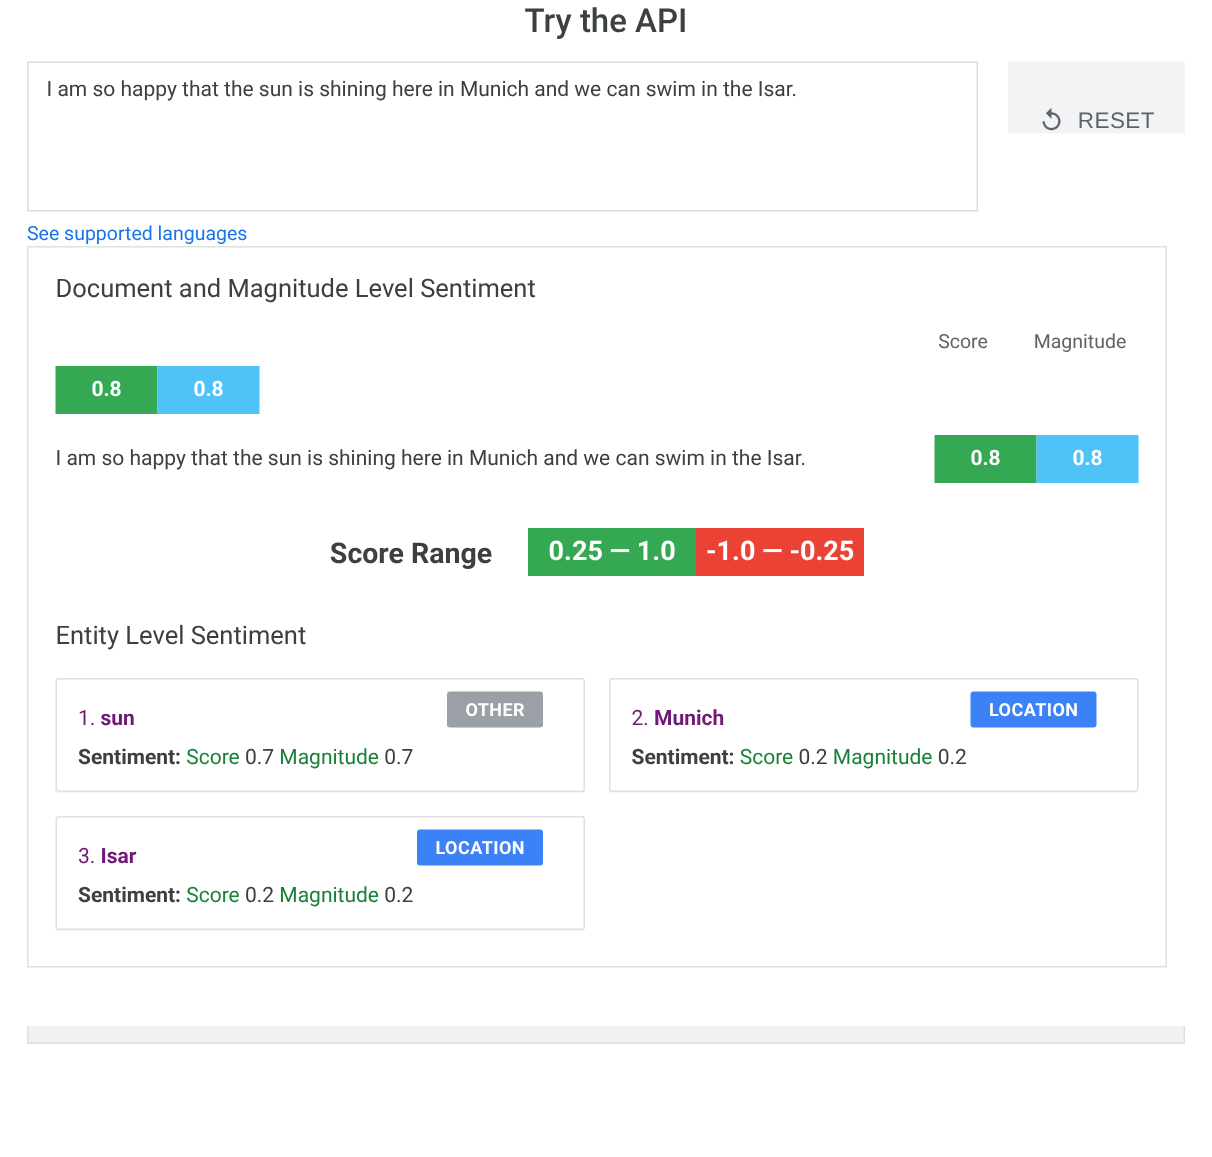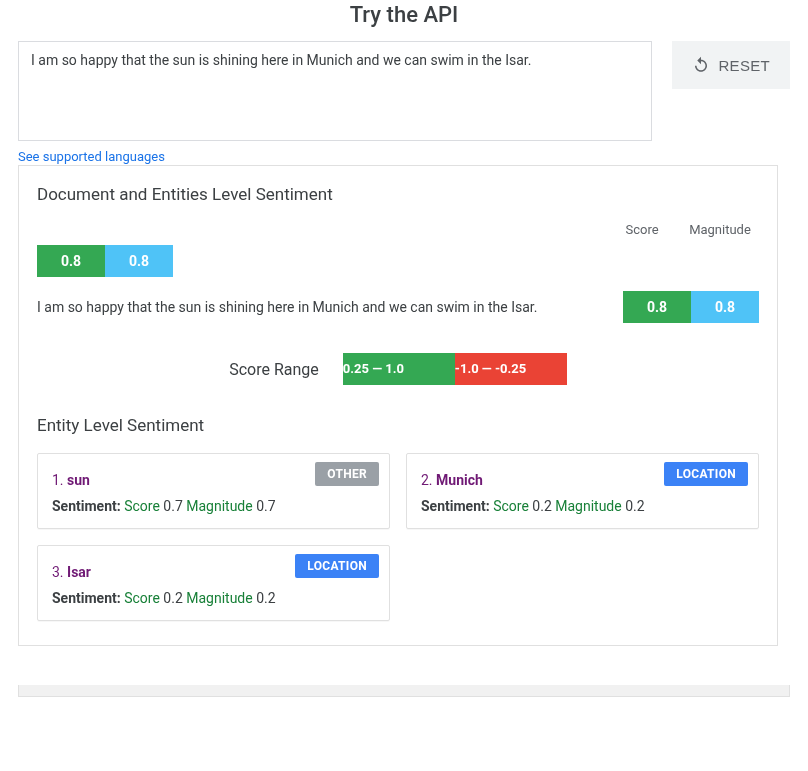--- a/index.html
+++ b/index.html
@@ -35,7 +35,7 @@
     height: 48px;
     padding: 0 20px;
     display: flex;
-    align-items: center;
+    align-items: flex-end;
     gap: 8px;
     font-size: 15px;
     color: #5f6368;

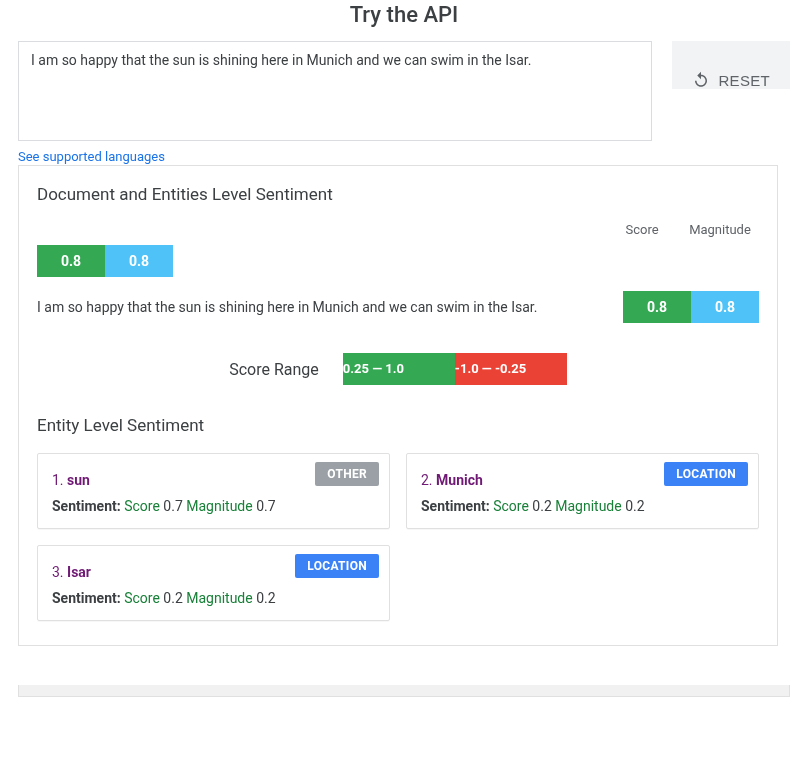--- a/index.html
+++ b/index.html
@@ -209,7 +209,7 @@
 
   <div class="scroll-area">
     <div class="panel">
-      <div class="section-h">Document and Entities Level Sentiment</div>
+      <div class="section-h">Document and Magnitude Level Sentiment</div>
 
       <div class="headers-row">
         <div class="hdr-cell">Score</div>

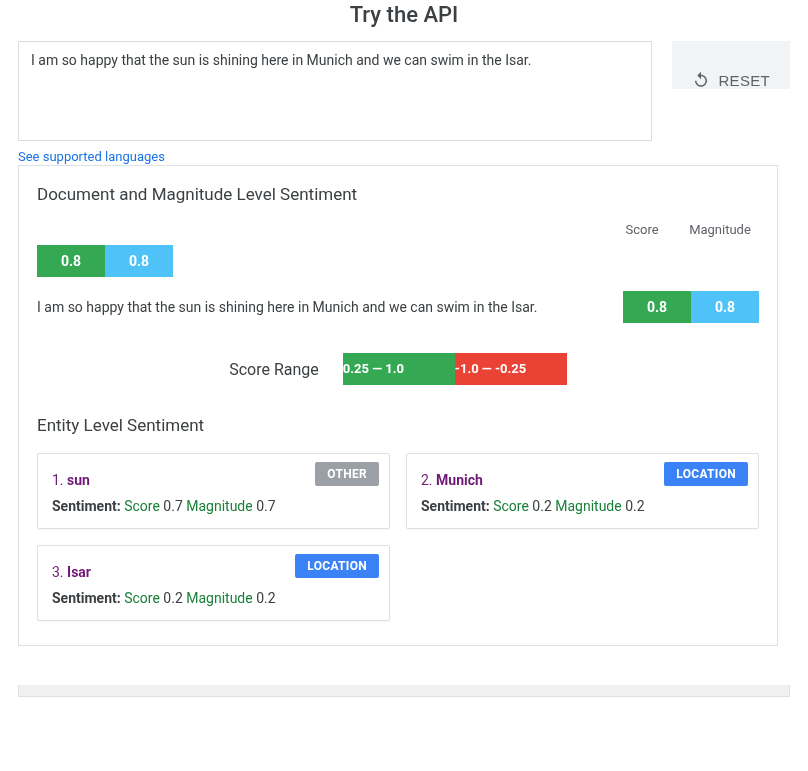--- a/index.html
+++ b/index.html
@@ -130,7 +130,7 @@
     margin-top: 30px;
     margin-bottom: 30px;
   }
-  .range-label { font-weight: 400; font-size: 16px; text-align: center; }
+  .range-label { font-weight: 700; font-size: 19px; text-align: center; }
   .range-chips { display: flex; }
   .range-chip {
     width: 112px;

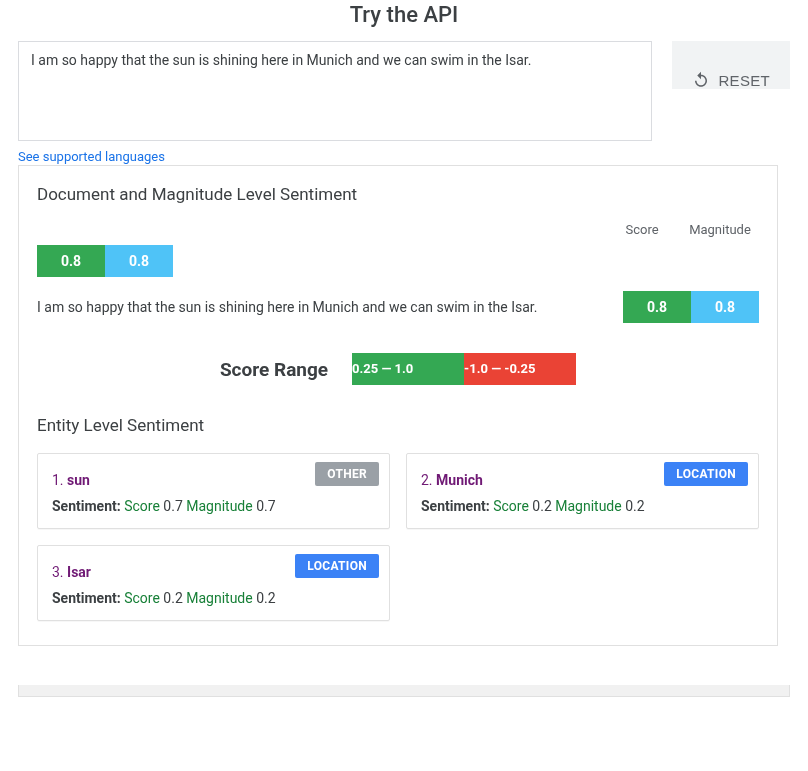--- a/index.html
+++ b/index.html
@@ -136,8 +136,9 @@
     width: 112px;
     height: 32px;
     line-height: 32px;
+    text-align: center;
     font-weight: 700;
-    font-size: 13px;
+    font-size: 18px;
   }
   .chip-green { background: #34a853; color: #fff; }
   .chip-yellow{ background: #fbe38c; color: #3c4043; }

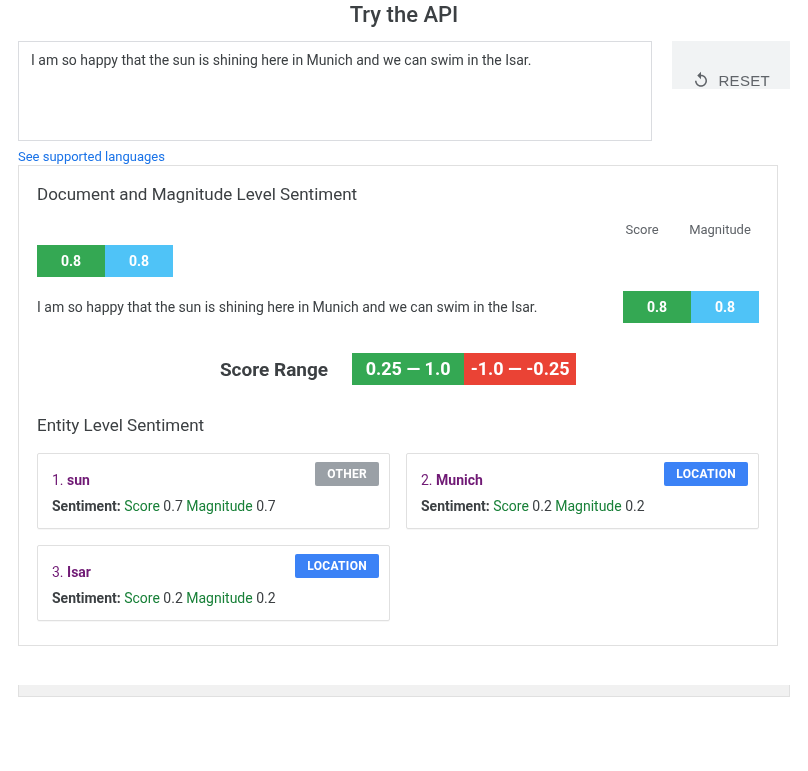--- a/index.html
+++ b/index.html
@@ -172,7 +172,7 @@
   .tag {
     position: absolute;
     top: 8px;
-    right: 10px;
+    right: 27px;
     padding: 5px 12px;
     font-size: 12px;
     font-weight: 700;

